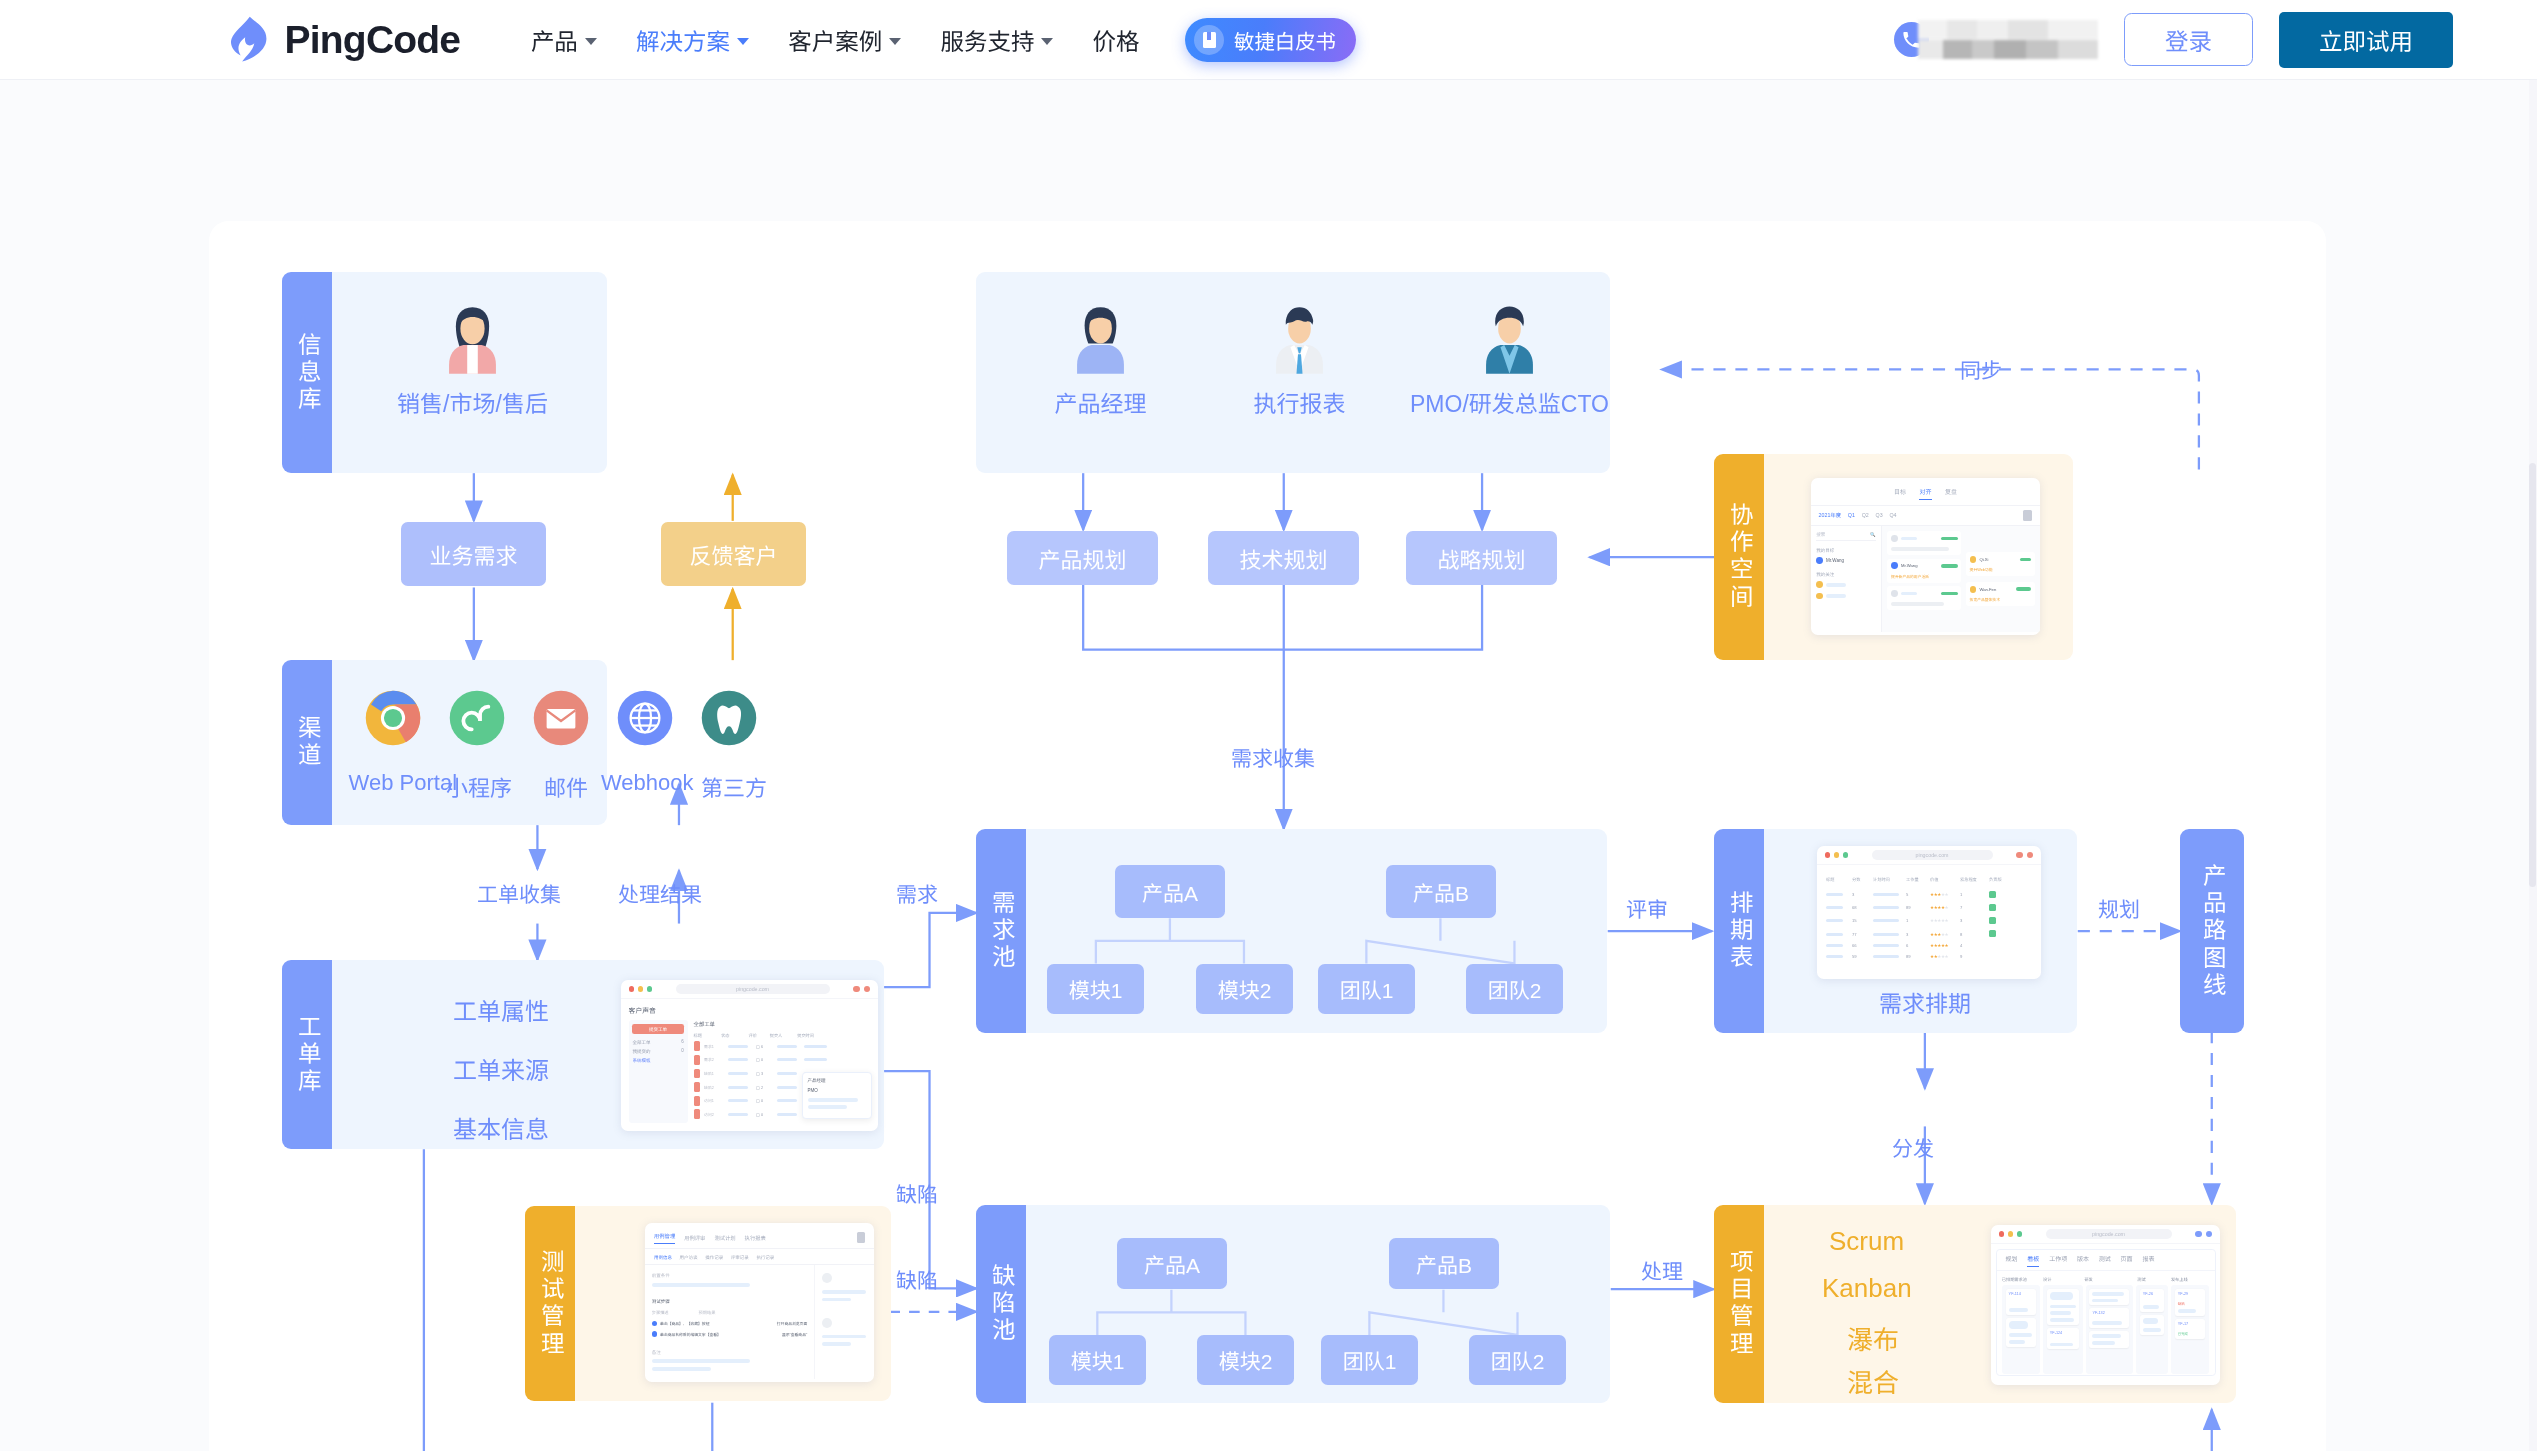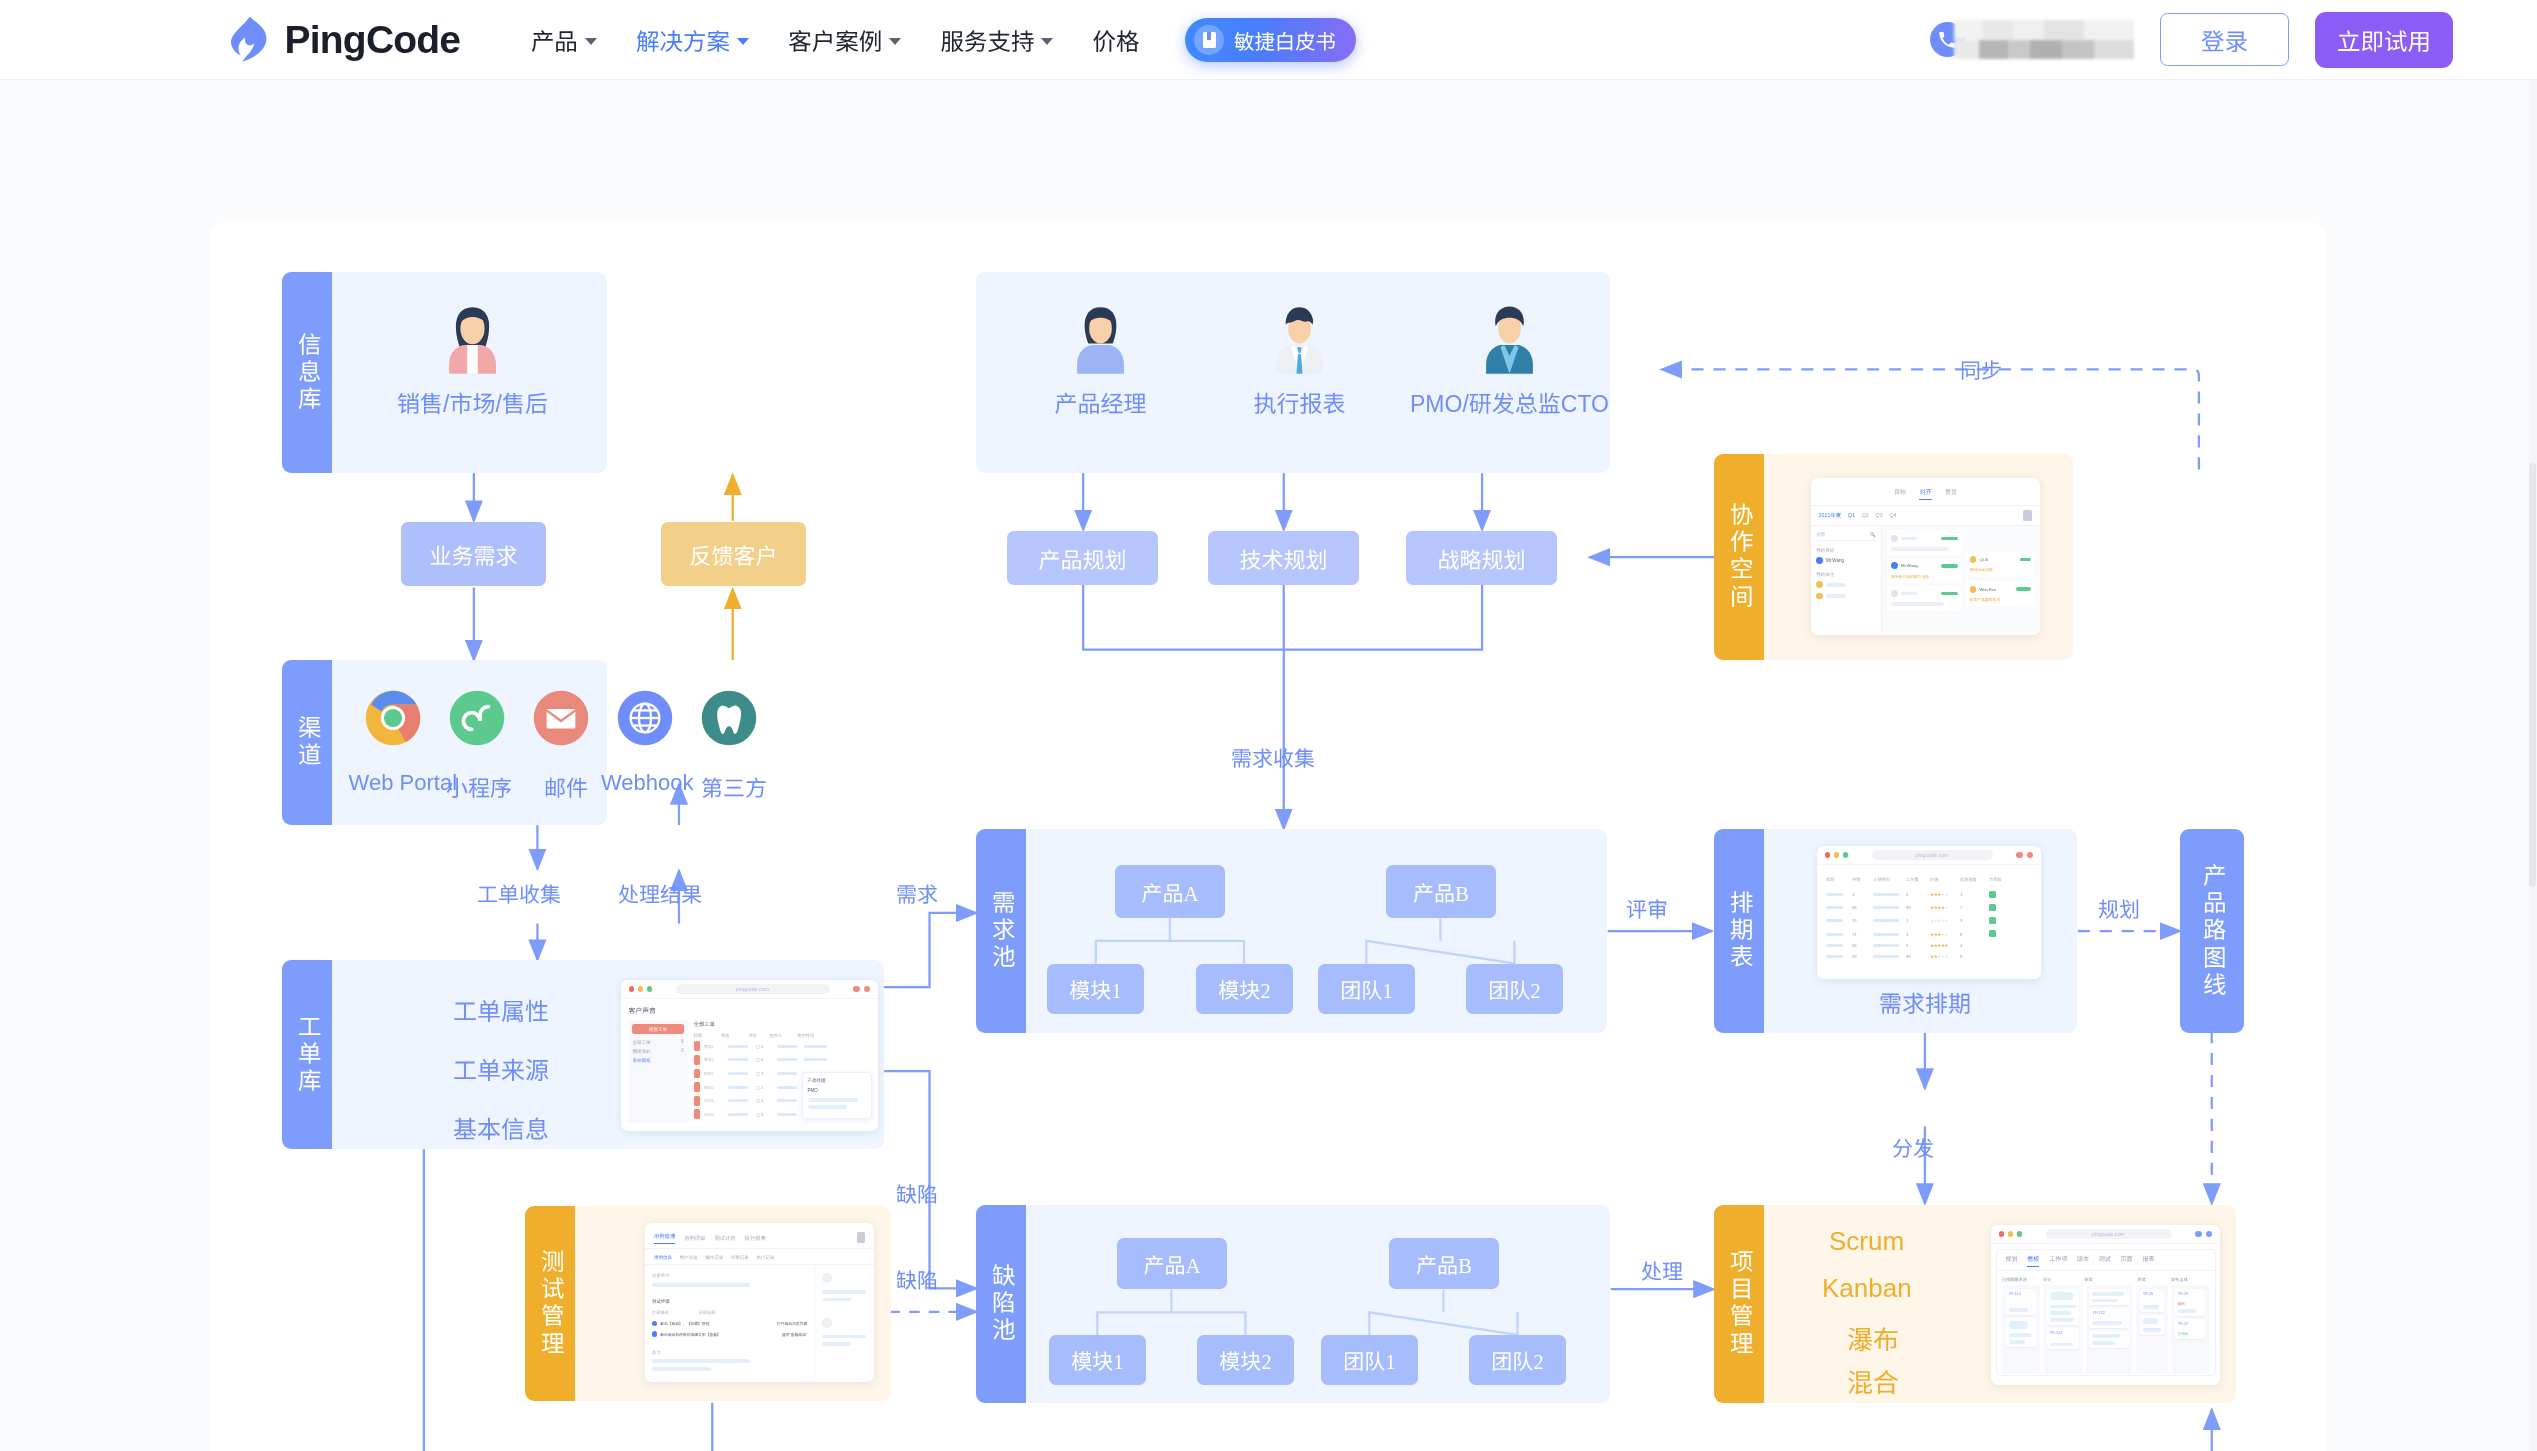--- a/index.html
+++ b/index.html
@@ -87,8 +87,8 @@
     display: flex; align-items: center; justify-content: center; cursor: pointer;
   }
   .btn-try {
-    width: 138px; height: 56px; border-radius: 11px;
-    background: #8b5cf6; color: #fff; font-size: 23.5px;
+    width: 174px; height: 56px; border-radius: 5px;
+    background: #0369a1; color: #fff; font-size: 23.5px;
     display: flex; align-items: center; justify-content: center; cursor: pointer;
   }
 

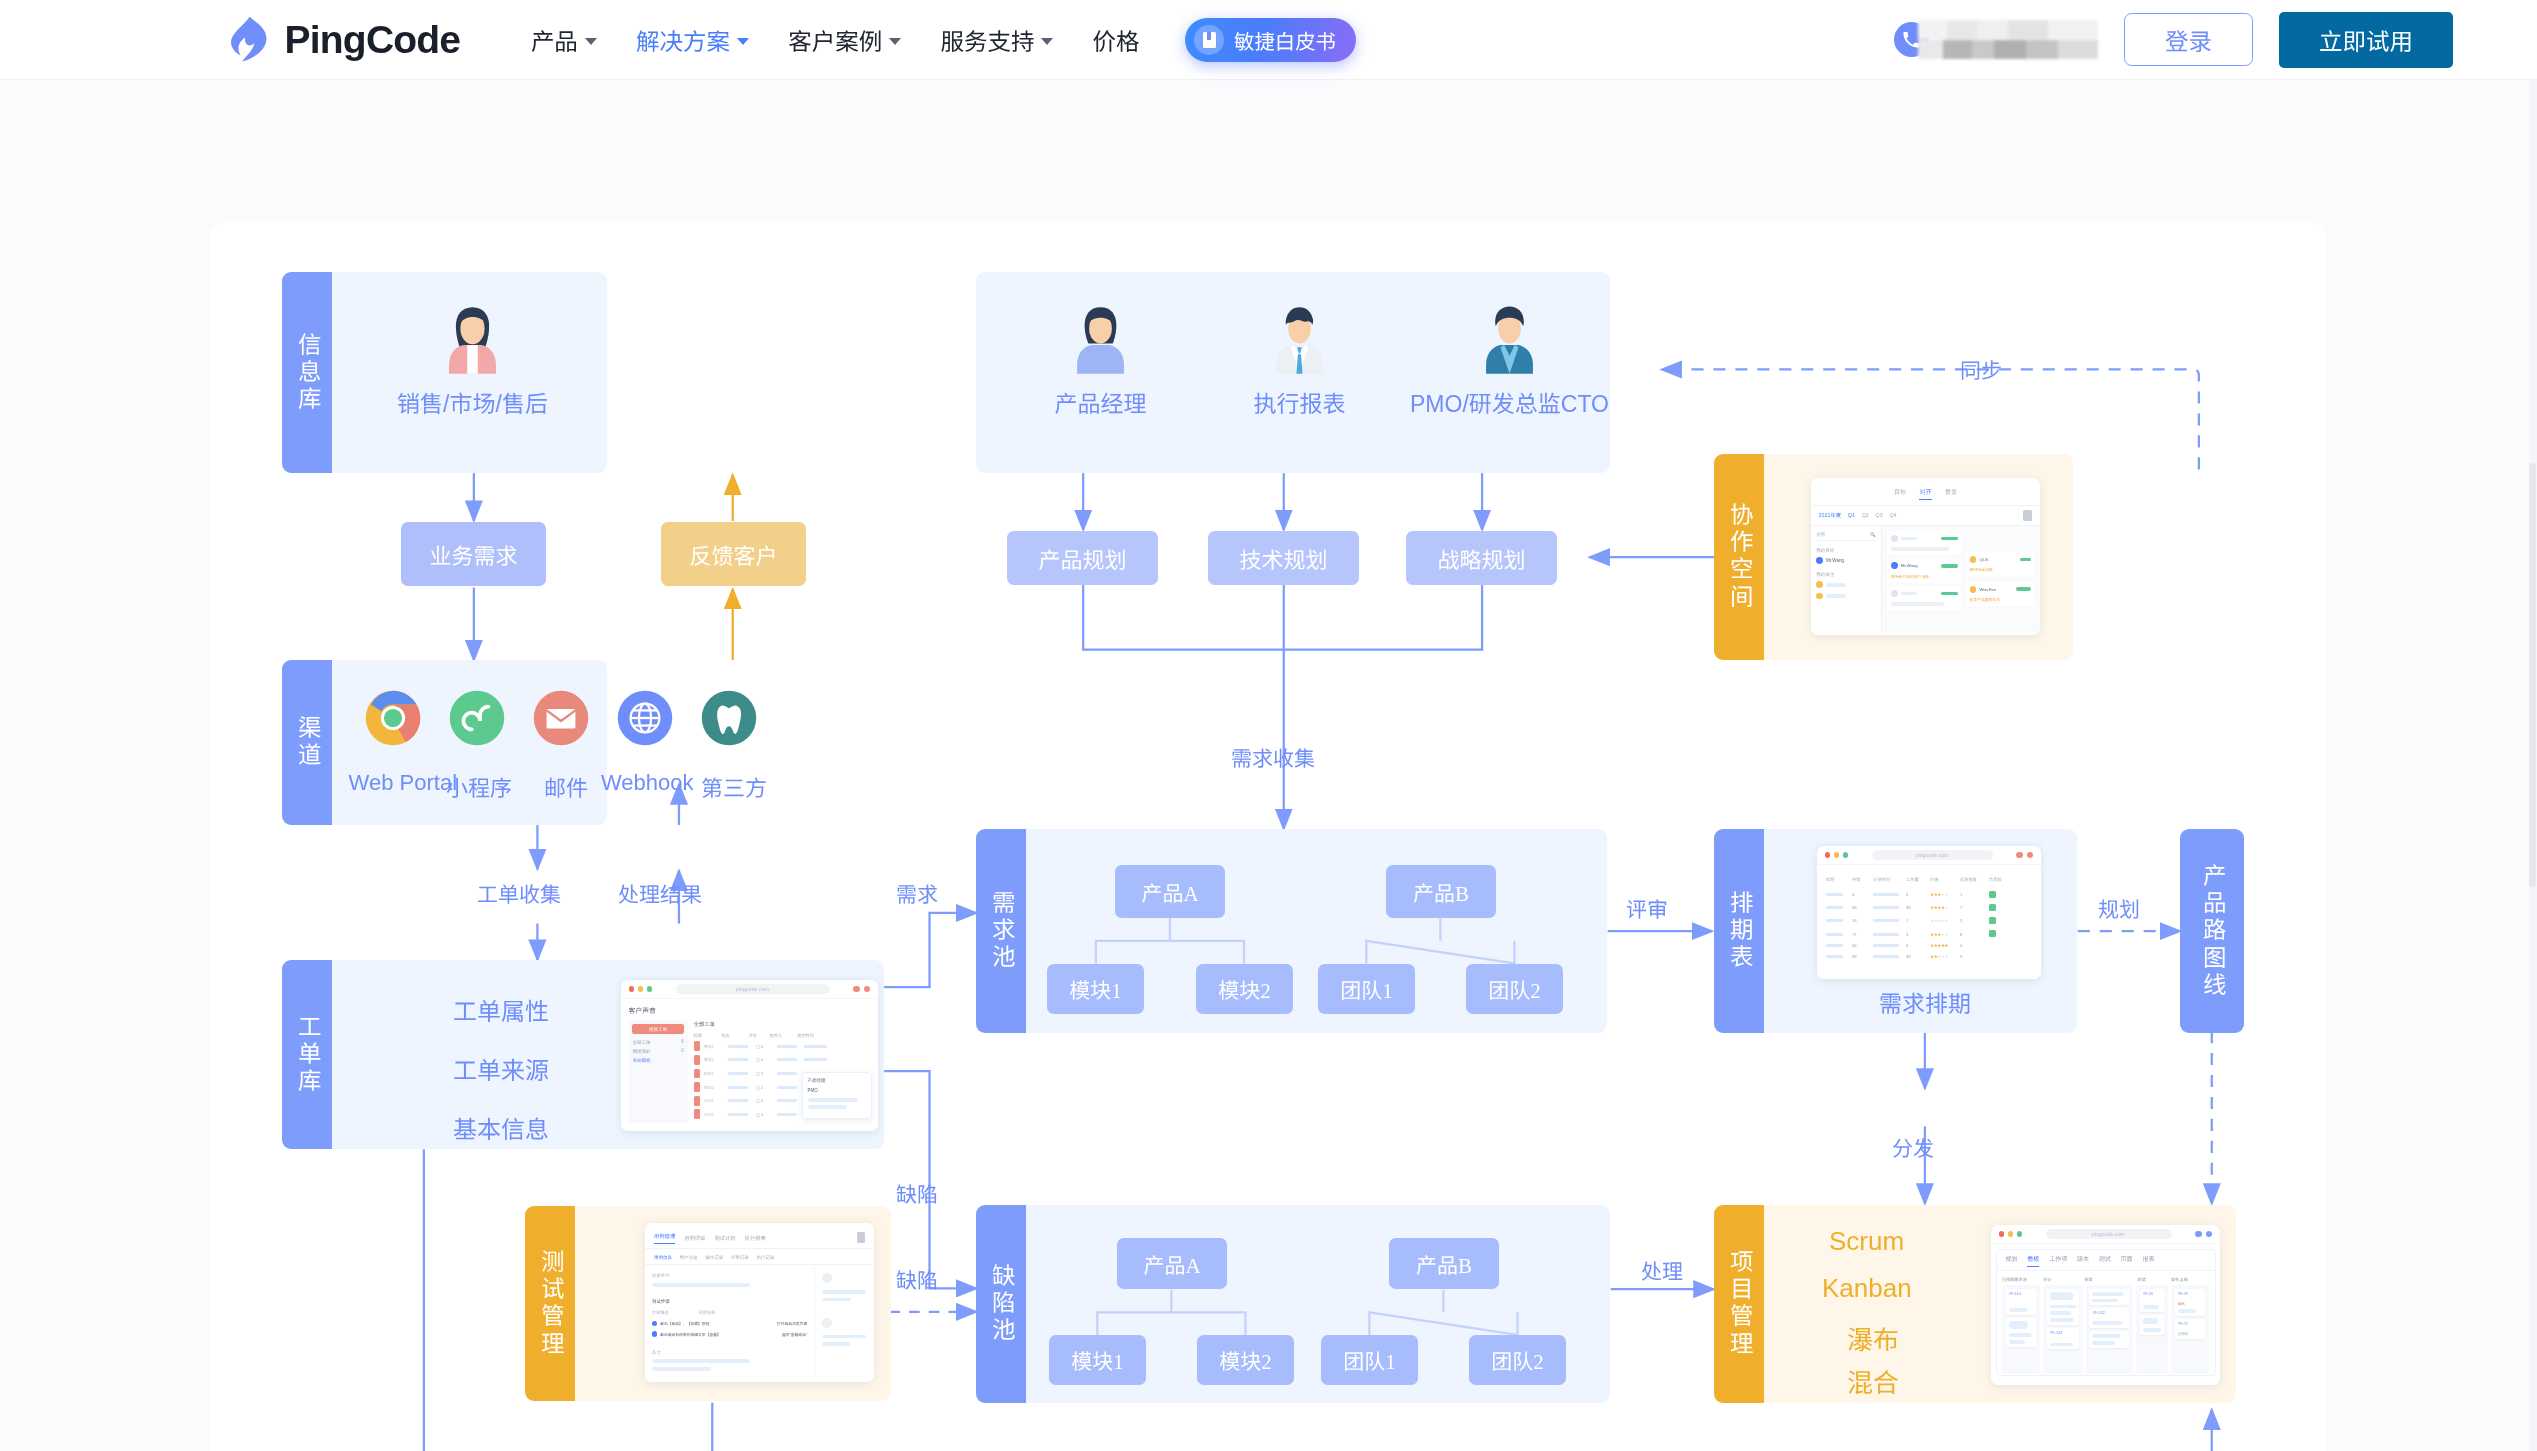--- a/index.html
+++ b/index.html
@@ -146,7 +146,7 @@
   .chip.blue { background: #aebffc; }
   .chip.blue-soft { background: #b6c6fd; }
   .chip.amber { background: #f3d08a; }
-  .chip.node { background: #a7bcfc; font-size: 21px; font-family: Liberation Serif, serif; }
+  .chip.node { background: #a7bcfc; font-size: 21px; }
 
   .edge-label {
     position: absolute; font-size: 21px; color: #6f8efb; white-space: nowrap;

